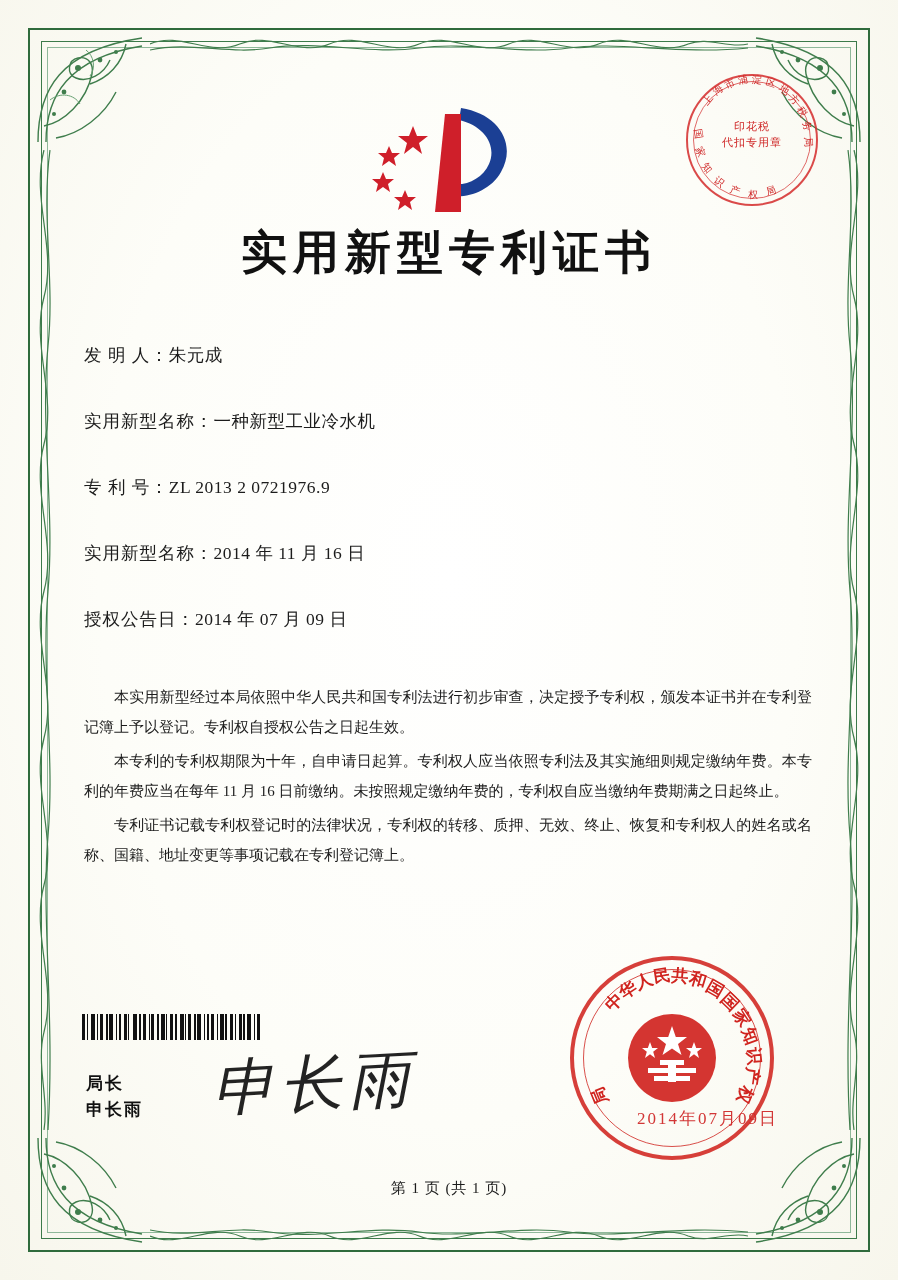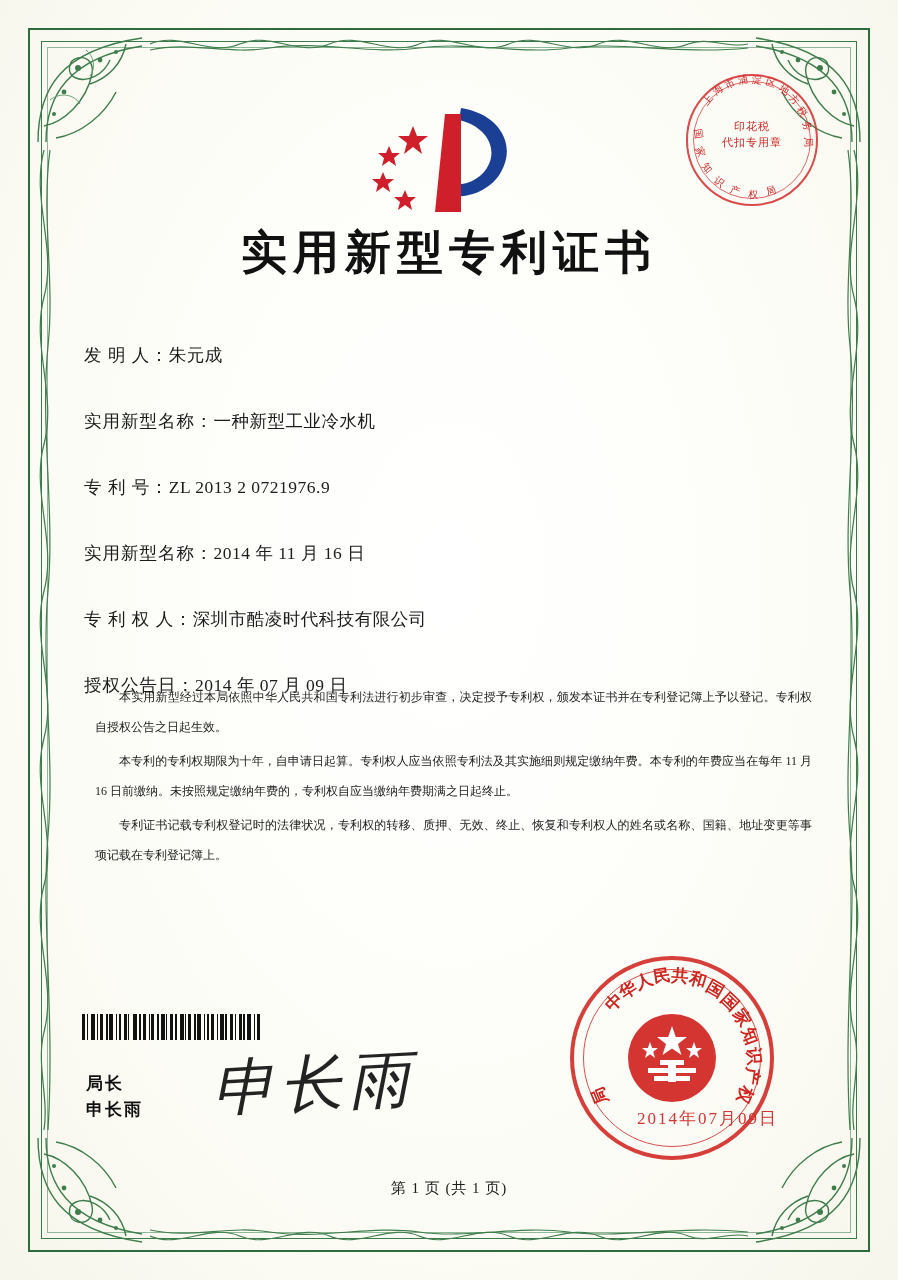--- a/index.html
+++ b/index.html
@@ -485,9 +485,6 @@
       </div>
       <div class="field-row">
         <span class="field-label">实用新型名称：</span><span class="field-value">2014 年 11 月 16 日</span>
-      </div>
-      <div class="field-row">
-        <span class="field-label">专 利 权 人：</span><span class="field-value">深圳市酷凌时代科技有限公司</span>
       </div>
       <div class="field-row">
         <span class="field-label">授权公告日：</span><span class="field-value">2014 年 07 月 09 日</span>

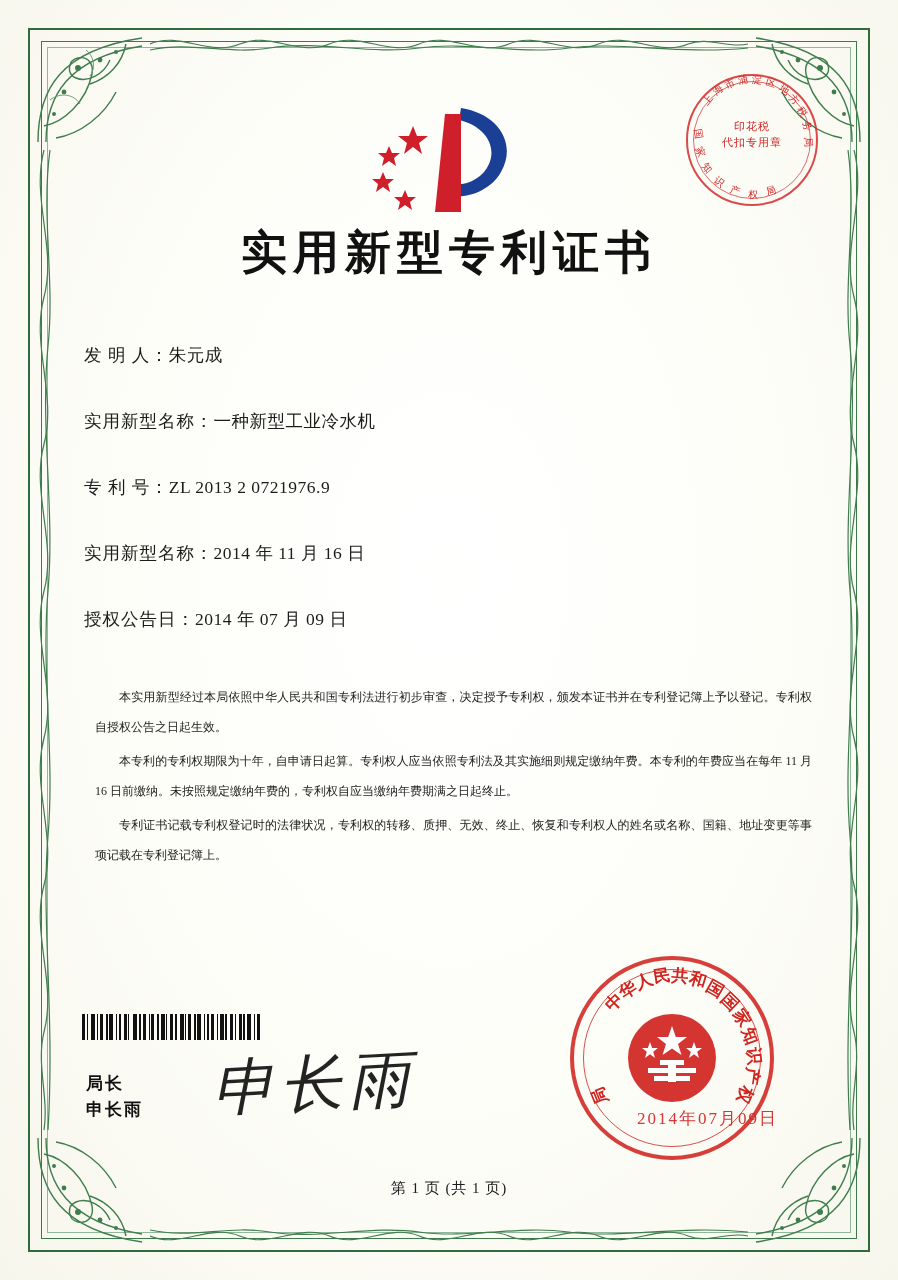--- a/index.html
+++ b/index.html
@@ -188,10 +188,10 @@
 
   .paragraphs {
     position: absolute;
-    left: 33px;
+    left: 22px;
     right: 24px;
     top: 620px;
-    font-size: 12px;
+    font-size: 15px;
     line-height: 30px;
     color: #1c1c1c;
     text-align: justify;

